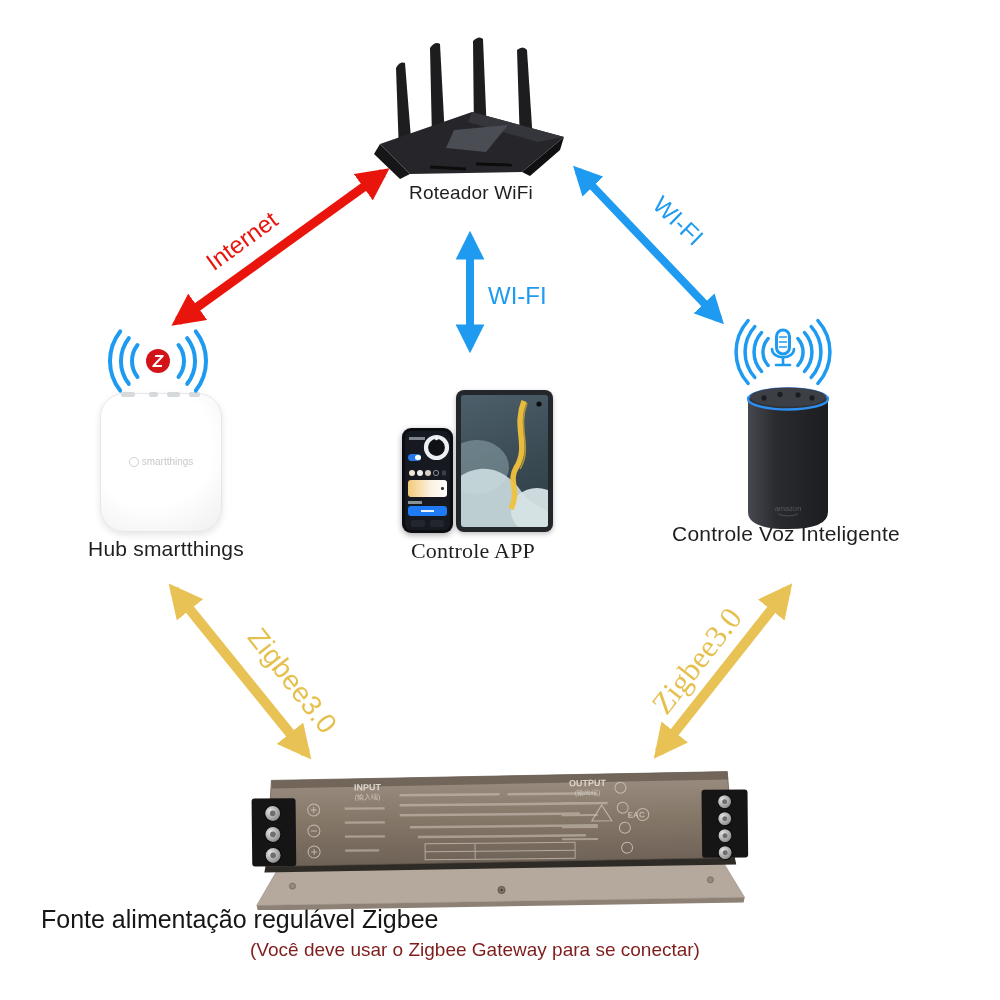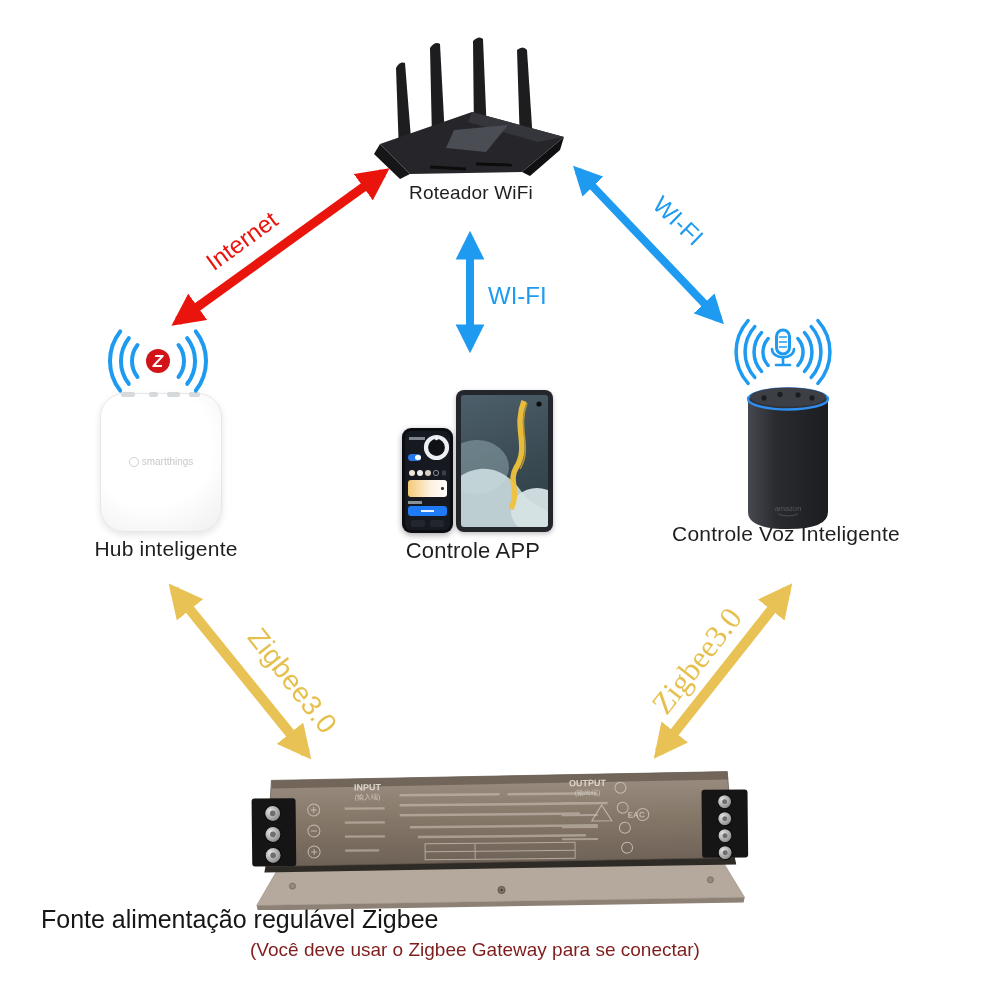--- a/index.html
+++ b/index.html
@@ -103,7 +103,7 @@
       <span>smartthings</span>
     </div>
   </div>
-  <div class="devlabel" style="left:166px;top:537px;">Hub inteligente</div>
+  <div class="devlabel" style="left:166px;top:537px;">Hub smartthings</div>
 
   <div class="tablet">
     <div class="screen">

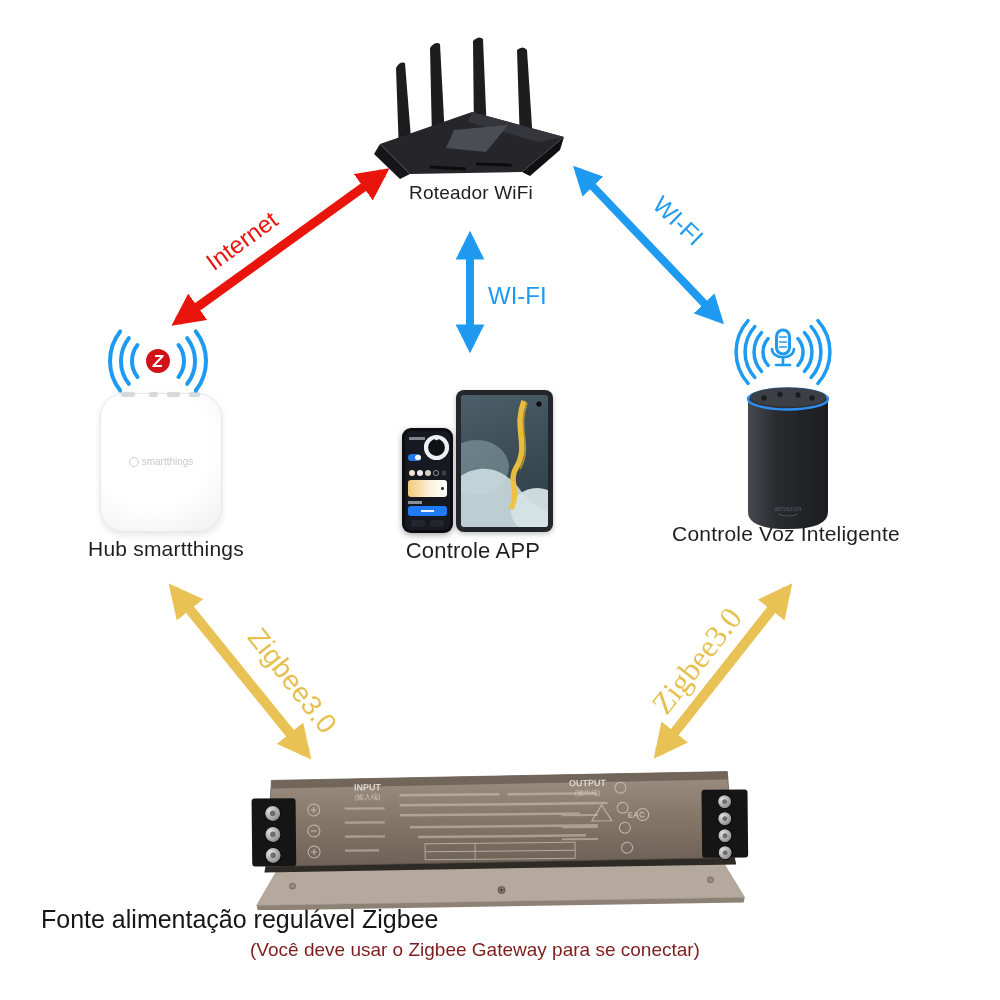--- a/index.html
+++ b/index.html
@@ -146,7 +146,7 @@
       <div class="ph-el" style="left:25px;top:89px;width:14px;height:7px;border-radius:2px;background:#23262c;"></div>
     </div>
   </div>
-  <div class="devlabel" style="left:473px;top:538px;font-size:22px;">Controle APP</div>
+  <div class="devlabel" style="left:473px;top:538px;font-size:22px;font-family:Liberation Serif, serif;">Controle APP</div>
 
   <svg class="abs" style="left:728px;top:316px;z-index:2" width="116" height="80" viewBox="0 0 116 80">
     <g stroke="#1e9bf0" stroke-width="3.5" fill="none" stroke-linecap="round">

